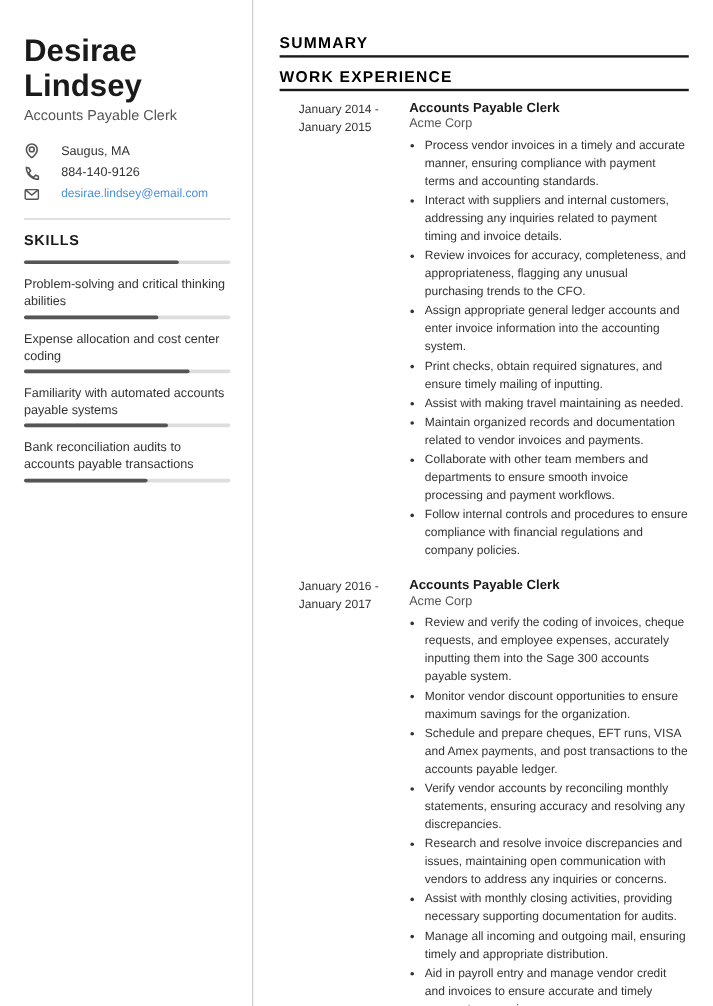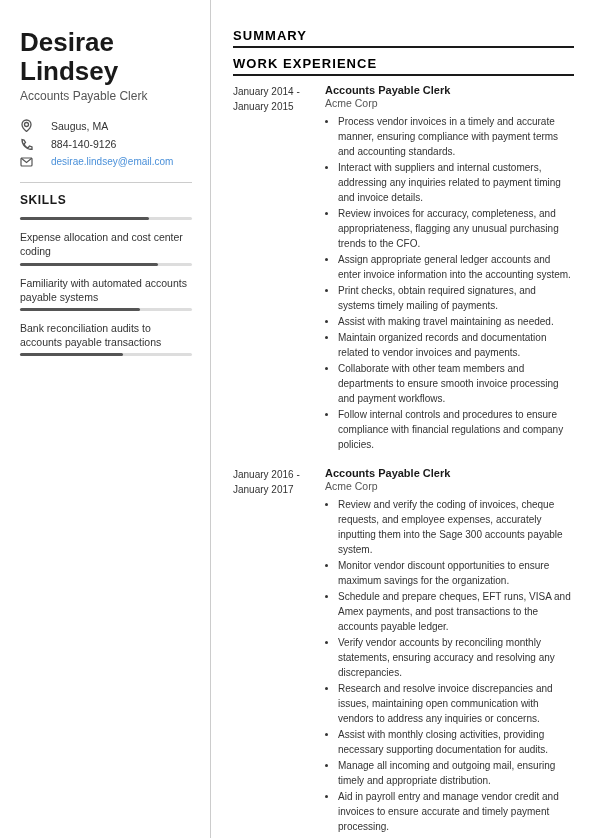--- a/index.html
+++ b/index.html
@@ -113,6 +113,7 @@
       display: flex;
       gap: 12px;
       margin-bottom: 14px;
+      margin-left: 16px;
     }
     .work-date {
       width: 80px;

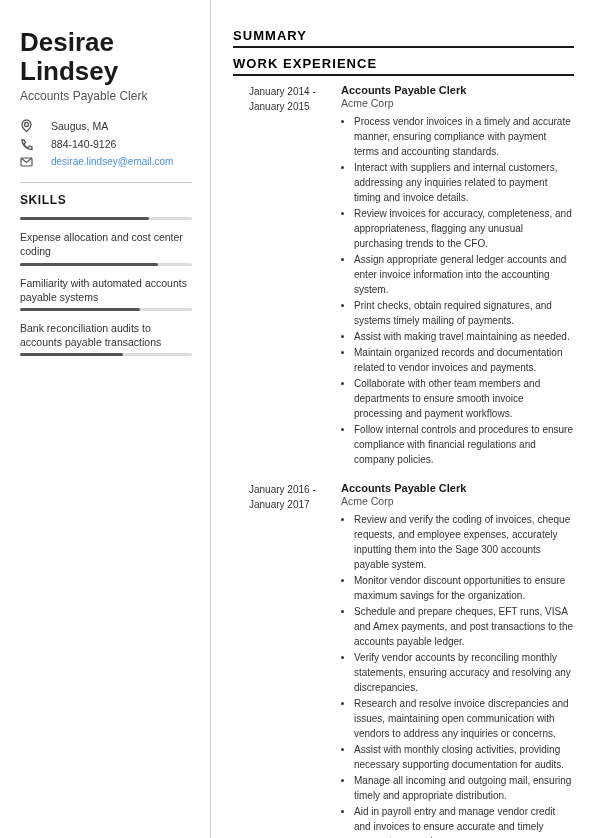--- a/index.html
+++ b/index.html
@@ -190,6 +190,12 @@
     <div class="skill-item">
       <div class="skill-bar-bg">
         <div class="skill-bar-fill" style="width:75%"></div>
+      </div>
+    </div>
+    <div class="skill-item">
+      <div class="skill-text">Problem-solving and critical thinking abilities</div>
+      <div class="skill-bar-bg">
+        <div class="skill-bar-fill" style="width:65%"></div>
       </div>
     </div>
     <div class="skill-item">

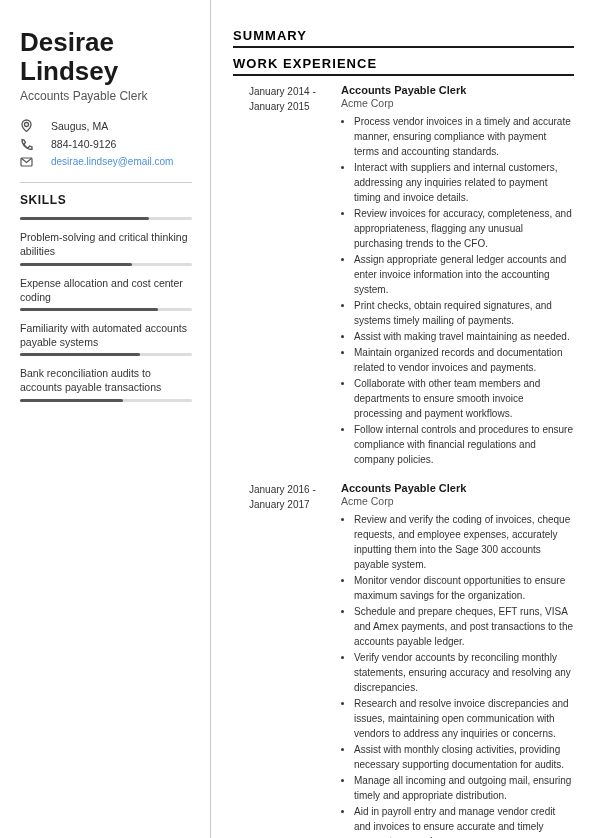--- a/index.html
+++ b/index.html
@@ -237,7 +237,7 @@
           <li>Interact with suppliers and internal customers, addressing any inquiries related to payment timing and invoice details.</li>
           <li>Review invoices for accuracy, completeness, and appropriateness, flagging any unusual purchasing trends to the CFO.</li>
           <li>Assign appropriate general ledger accounts and enter invoice information into the accounting system.</li>
-          <li>Print checks, obtain required signatures, and systems timely mailing of payments.</li>
+          <li>Print checks, obtain required signatures, and ensure timely mailing of inputting.</li>
           <li>Assist with making travel maintaining as needed.</li>
           <li>Maintain organized records and documentation related to vendor invoices and payments.</li>
           <li>Collaborate with other team members and departments to ensure smooth invoice processing and payment workflows.</li>

